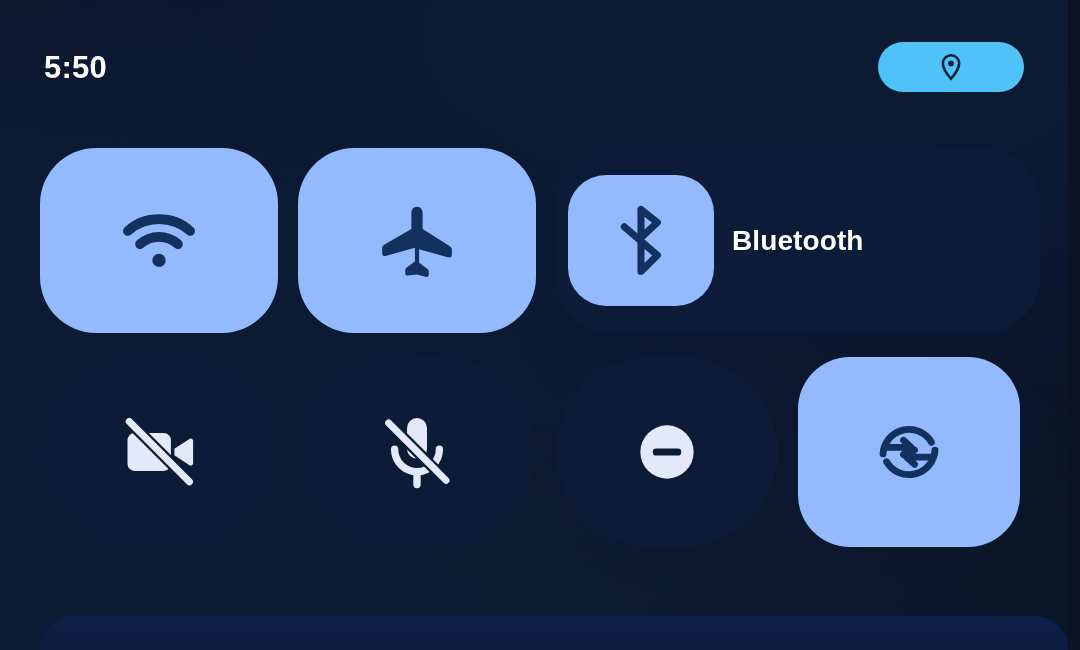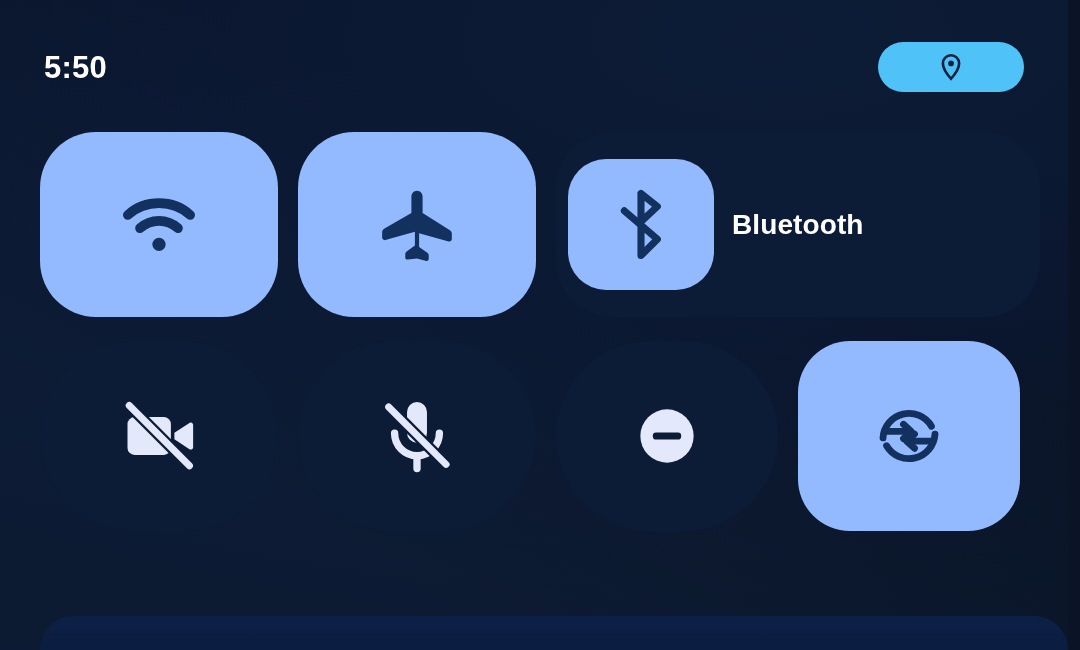--- a/index.html
+++ b/index.html
@@ -71,7 +71,7 @@
   .tile-grid {
     position: absolute;
     left: 40px;
-    top: 132px;
+    top: 148px;
     width: 1000px;
     z-index: 3;
   }

